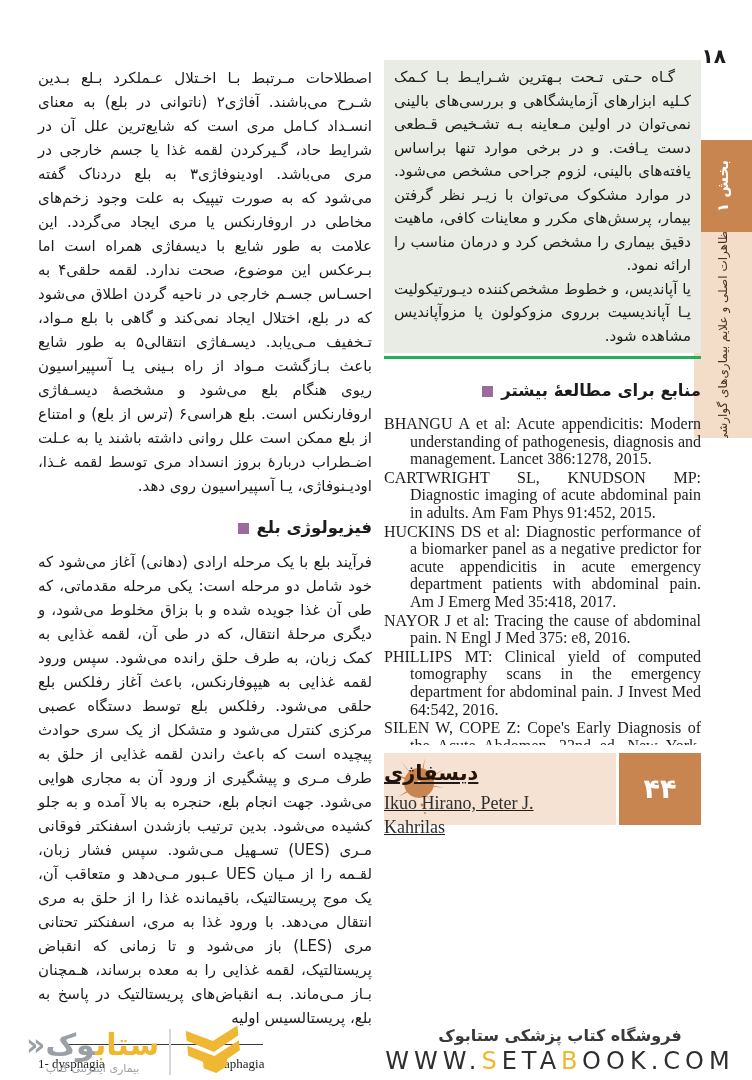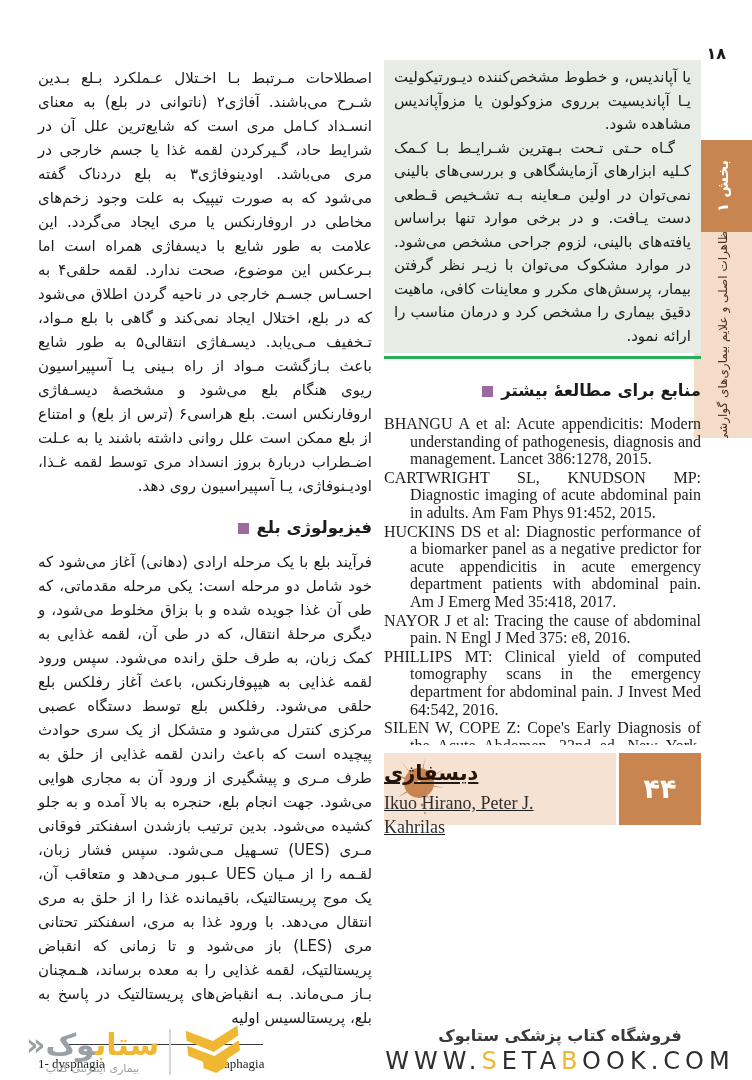--- a/index.html
+++ b/index.html
@@ -6,7 +6,7 @@
   .page{position:relative;width:752px;height:1080px;background:#ffffff;overflow:hidden;
         font-family:"DejaVu Sans",sans-serif;color:#1c1c1c;}
   
-  .page-number{position:absolute;top:44px;right:26px;font-size:16px;font-weight:bold;direction:rtl;}
+  .page-number{position:absolute;top:44px;right:26px;font-size:20px;font-weight:bold;direction:rtl;}
   .tab{position:absolute;right:0;width:58px;overflow:hidden;}
   .tab-part{top:140px;height:92px;background:#c9854f;}
   .tab-section{top:232px;height:206px;background:#f3dcc8;}

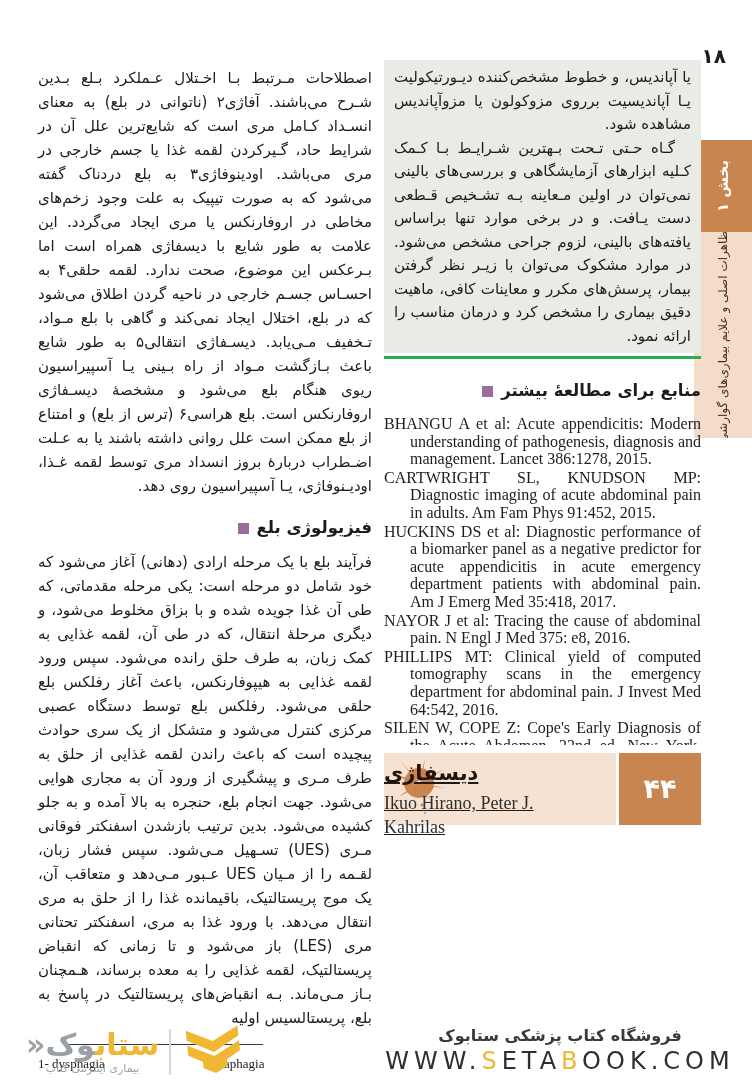--- a/index.html
+++ b/index.html
@@ -92,8 +92,8 @@
 
   <div class="col col-right">
     <div class="highlight">
+      <p class="para indent">گـاه حـتی تـحت بـهترین شـرایـط بـا کـمک کـلیه ابزارهای آزمایشگاهی و بررسی‌های بالینی نمی‌توان در اولین مـعاینه بـه تشـخیص قـطعی دست یـافت. و در برخی موارد تنها براساس یافته‌های بالینی، لزوم جراحی مشخص می‌شود. در موارد مشکوک می‌توان با زیـر نظر گرفتن بیمار، پرسش‌های مکرر و معاینات کافی، ماهیت دقیق بیماری را مشخص کرد و درمان مناسب را ارائه نمود.</p>
       <p class="para">یا آپاندیس، و خطوط مشخص‌کننده دیـورتیکولیت یـا آپاندیسیت برروی مزوکولون یا مزوآپاندیس مشاهده شود.</p>
-      <p class="para indent">گـاه حـتی تـحت بـهترین شـرایـط بـا کـمک کـلیه ابزارهای آزمایشگاهی و بررسی‌های بالینی نمی‌توان در اولین مـعاینه بـه تشـخیص قـطعی دست یـافت. و در برخی موارد تنها براساس یافته‌های بالینی، لزوم جراحی مشخص می‌شود. در موارد مشکوک می‌توان با زیـر نظر گرفتن بیمار، پرسش‌های مکرر و معاینات کافی، ماهیت دقیق بیماری را مشخص کرد و درمان مناسب را ارائه نمود.</p>
     </div>
     <div class="green-rule"></div>
 

